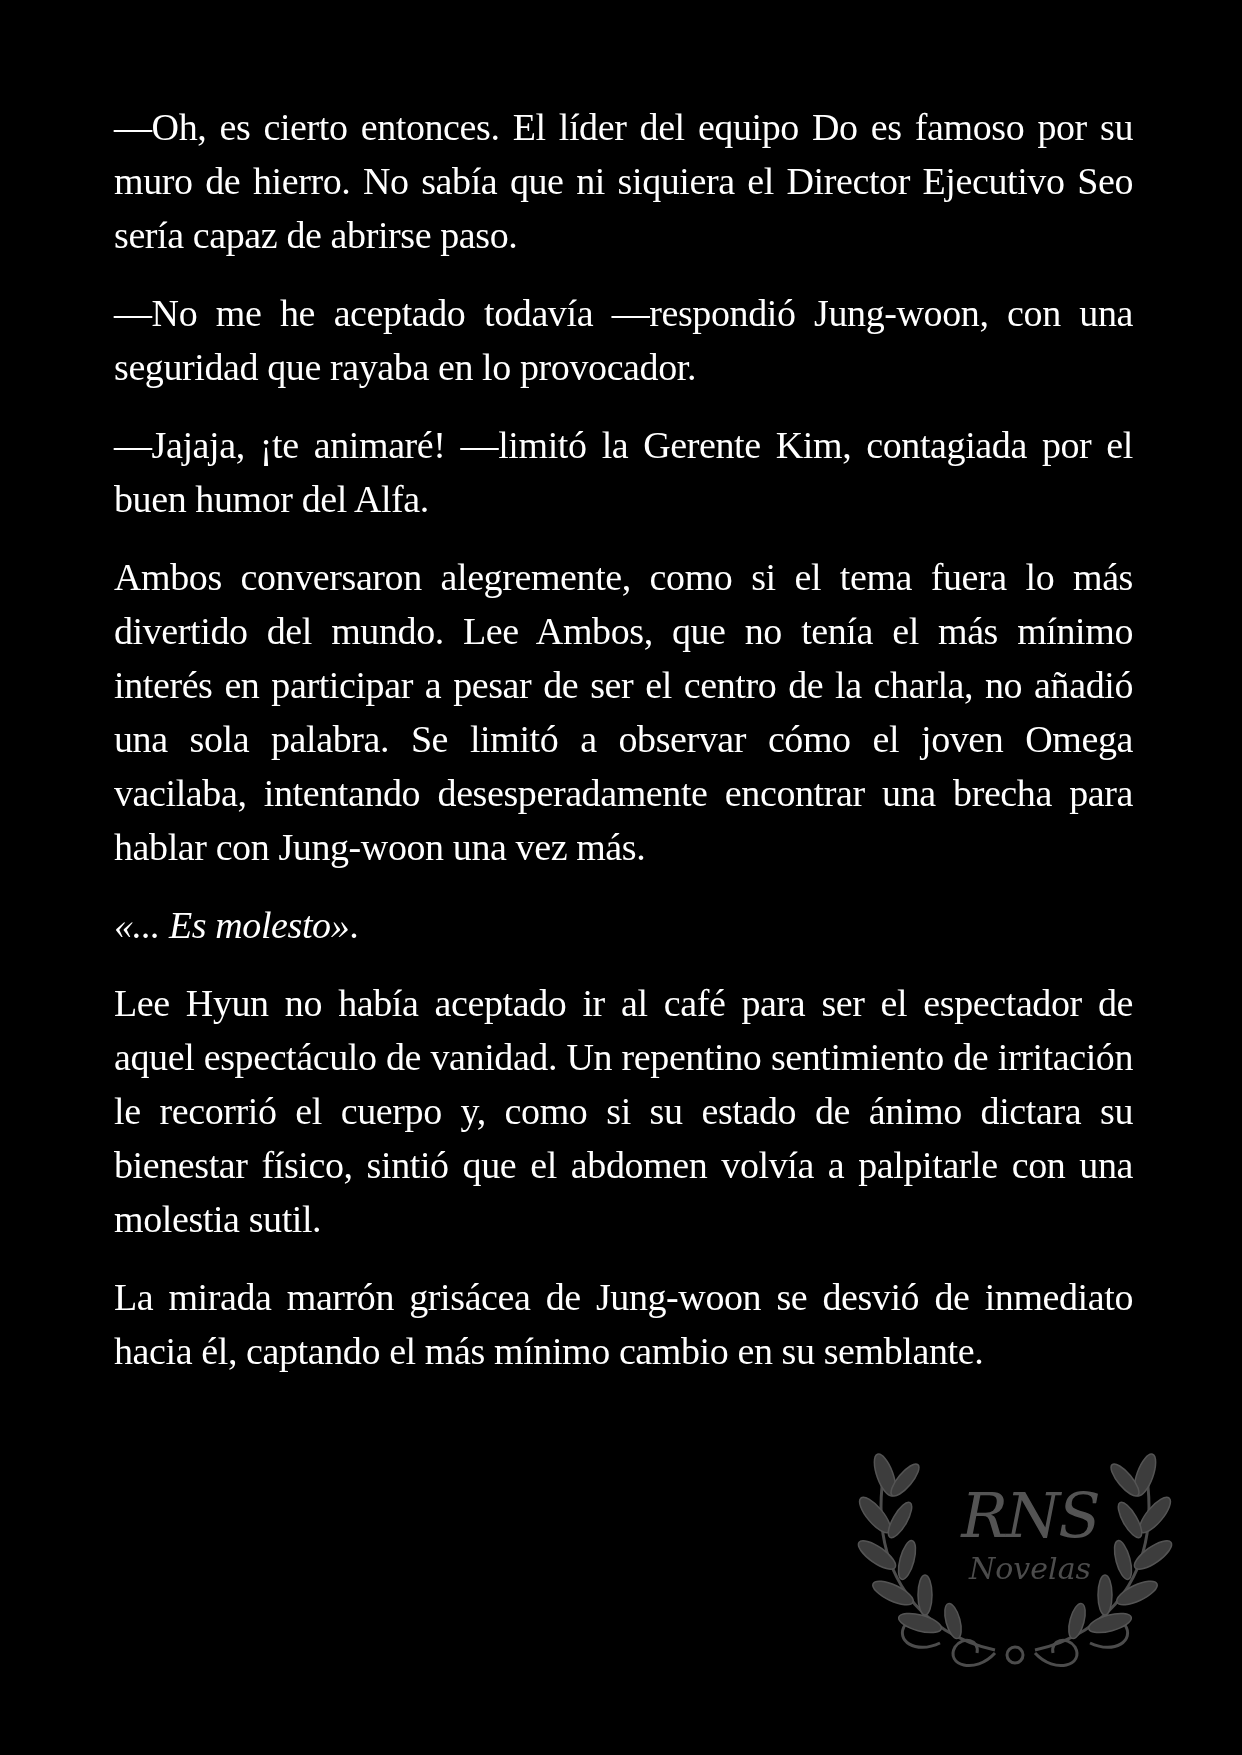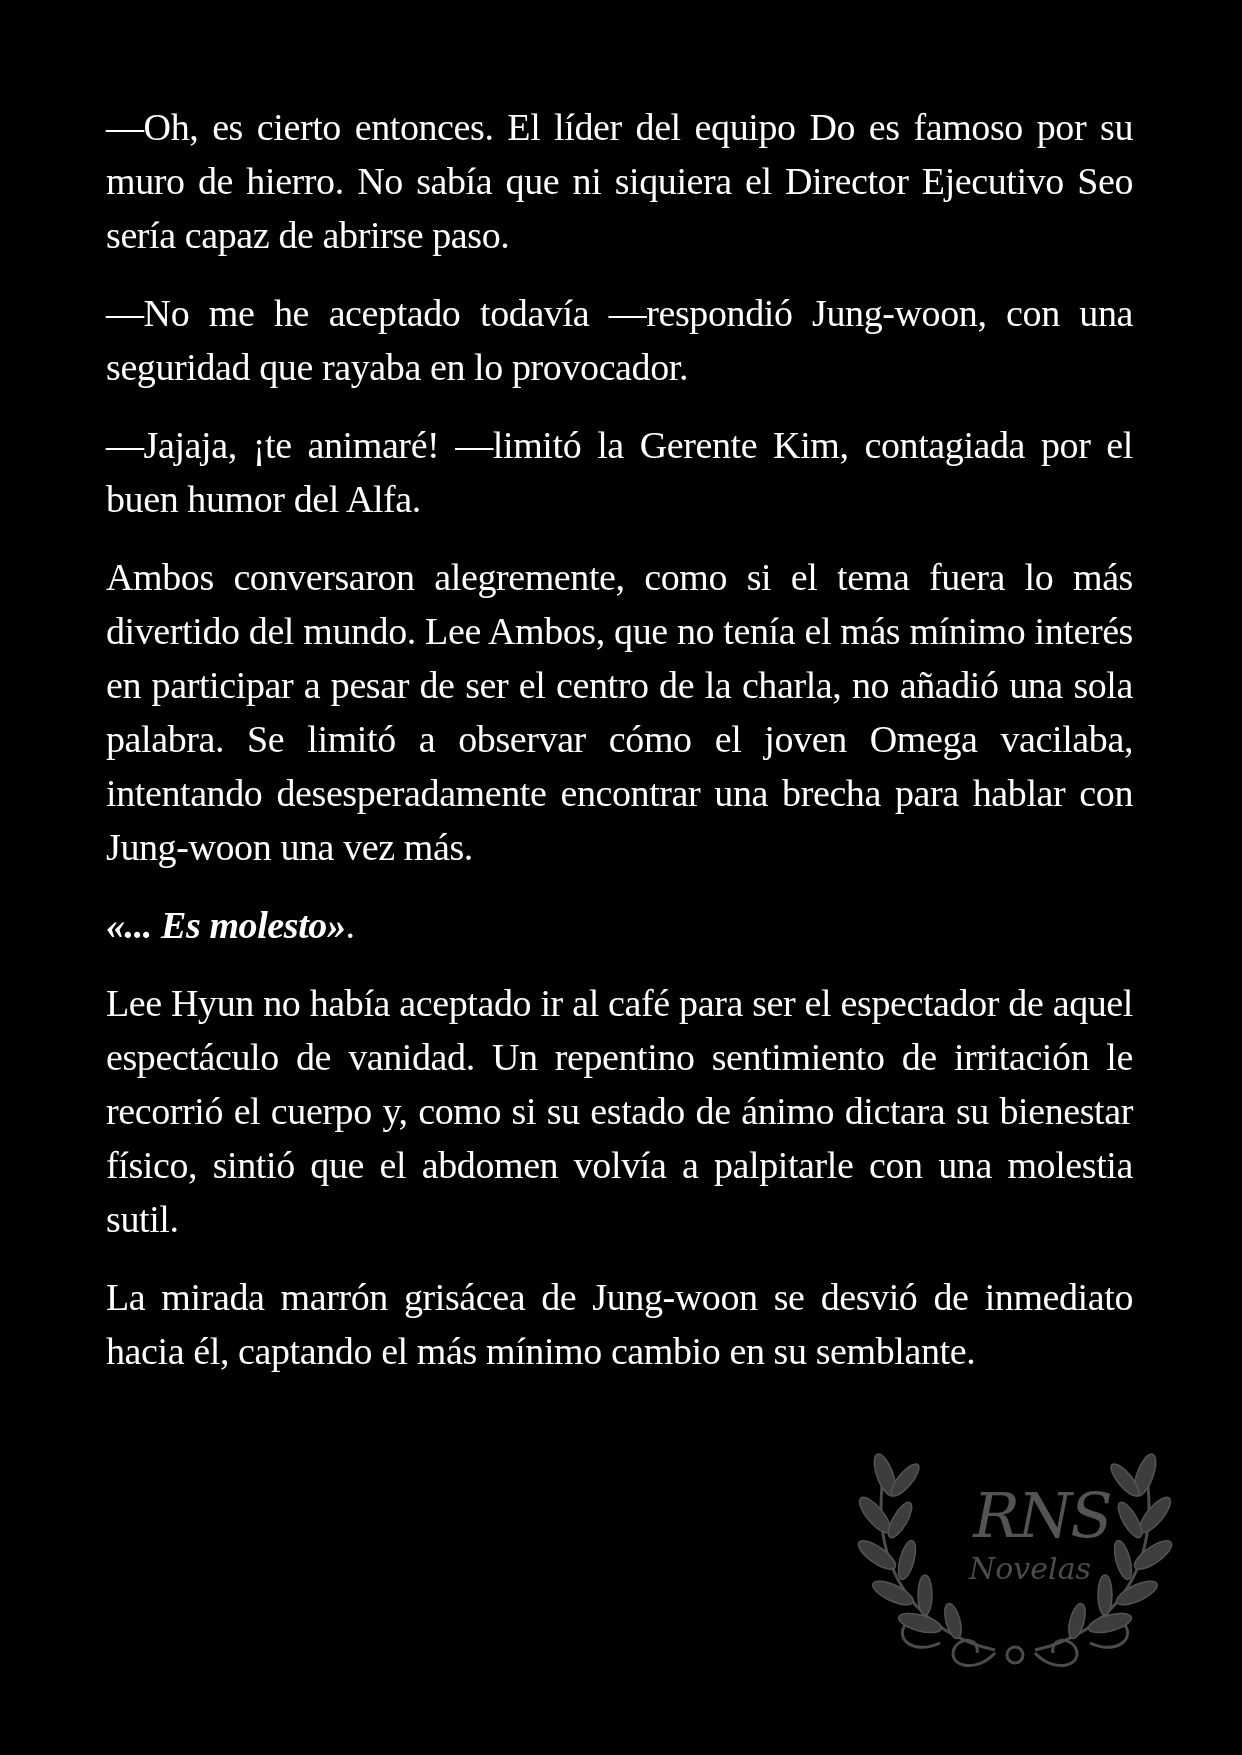--- a/index.html
+++ b/index.html
@@ -26,7 +26,7 @@
     z-index: 2;
   }
   .para {
-    margin: 0 0 24px 0;
+    margin: 0 0 24px 8px;
     text-align: justify;
     hyphens: none;
   }

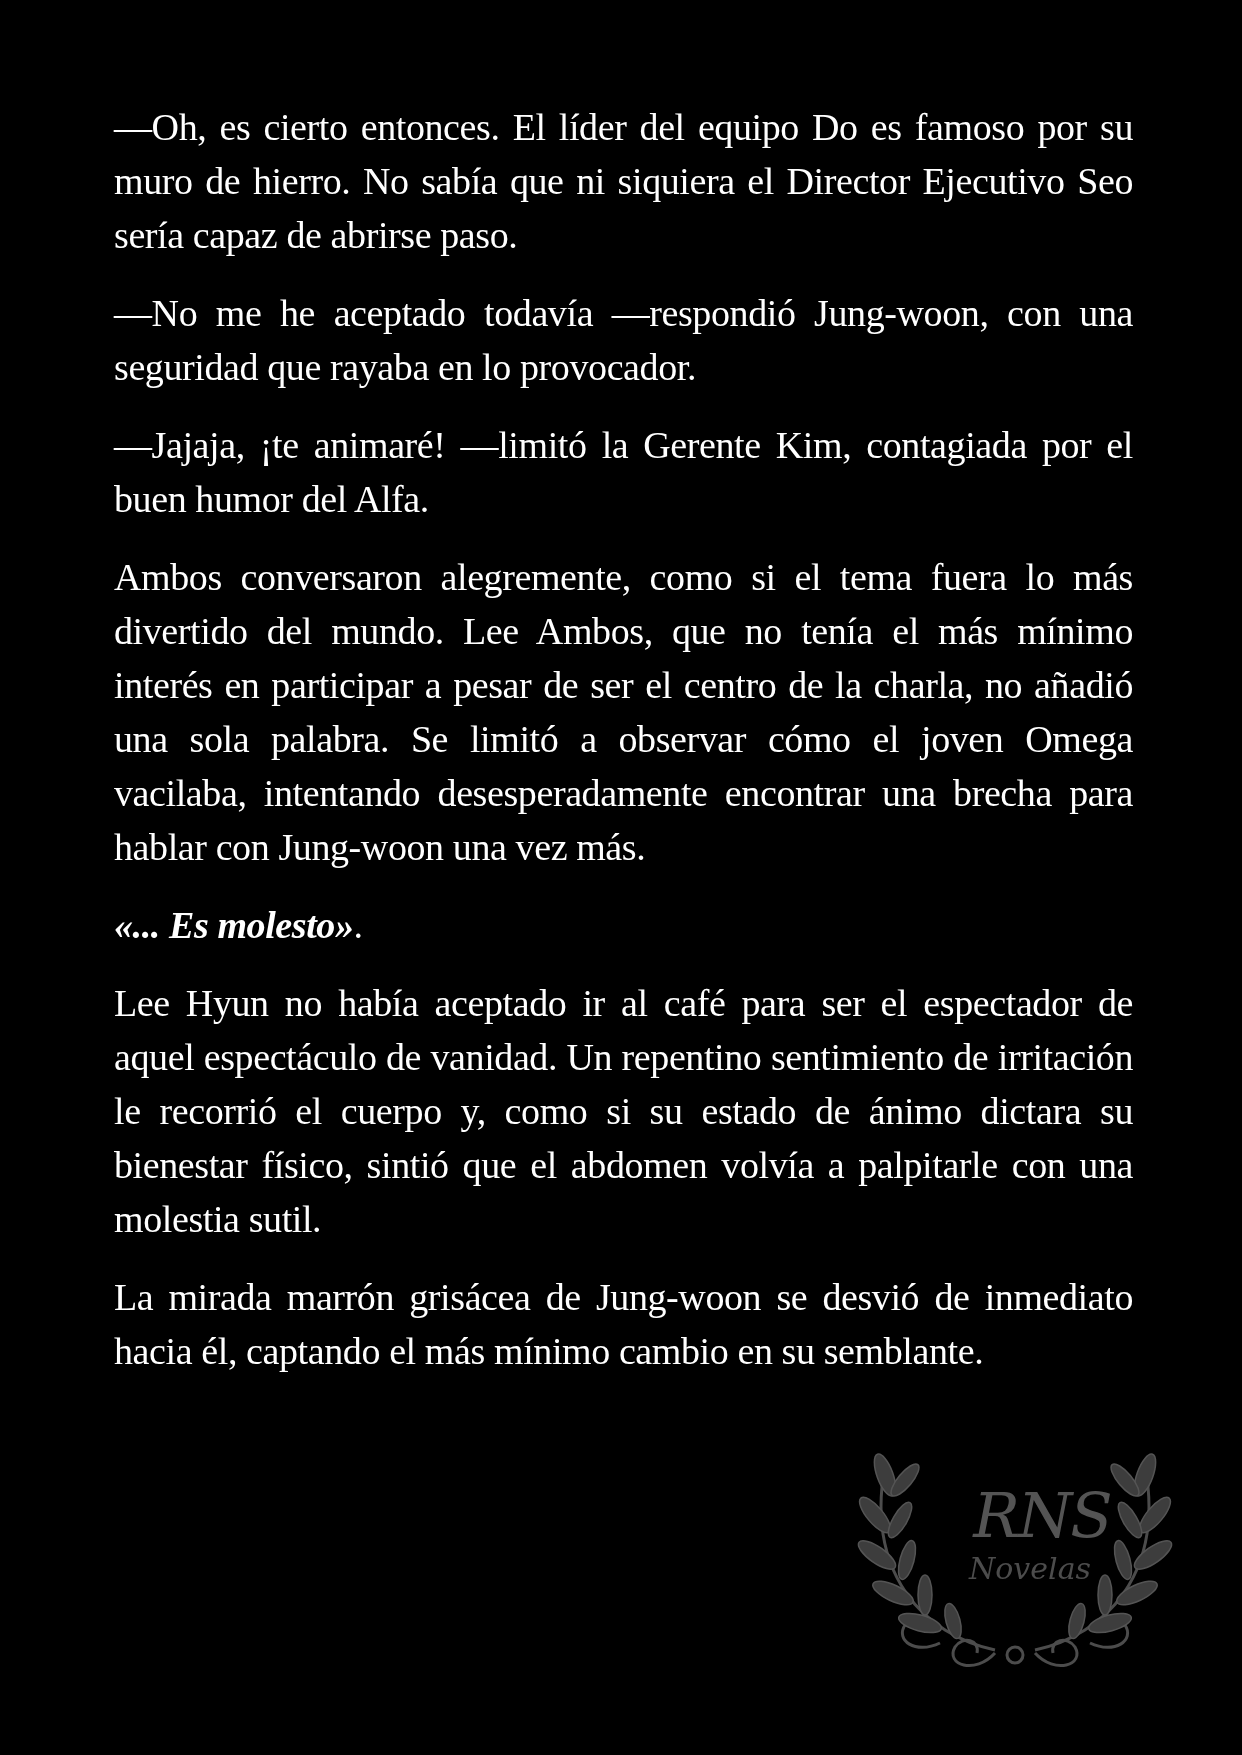--- a/index.html
+++ b/index.html
@@ -31,7 +31,7 @@
     hyphens: none;
   }
   .para b { font-weight: normal; }
-  .para i { font-style: italic; font-weight: bold; }
+  .para i { font-style: italic; }
   .watermark {
     position: absolute;
     left: 845px;

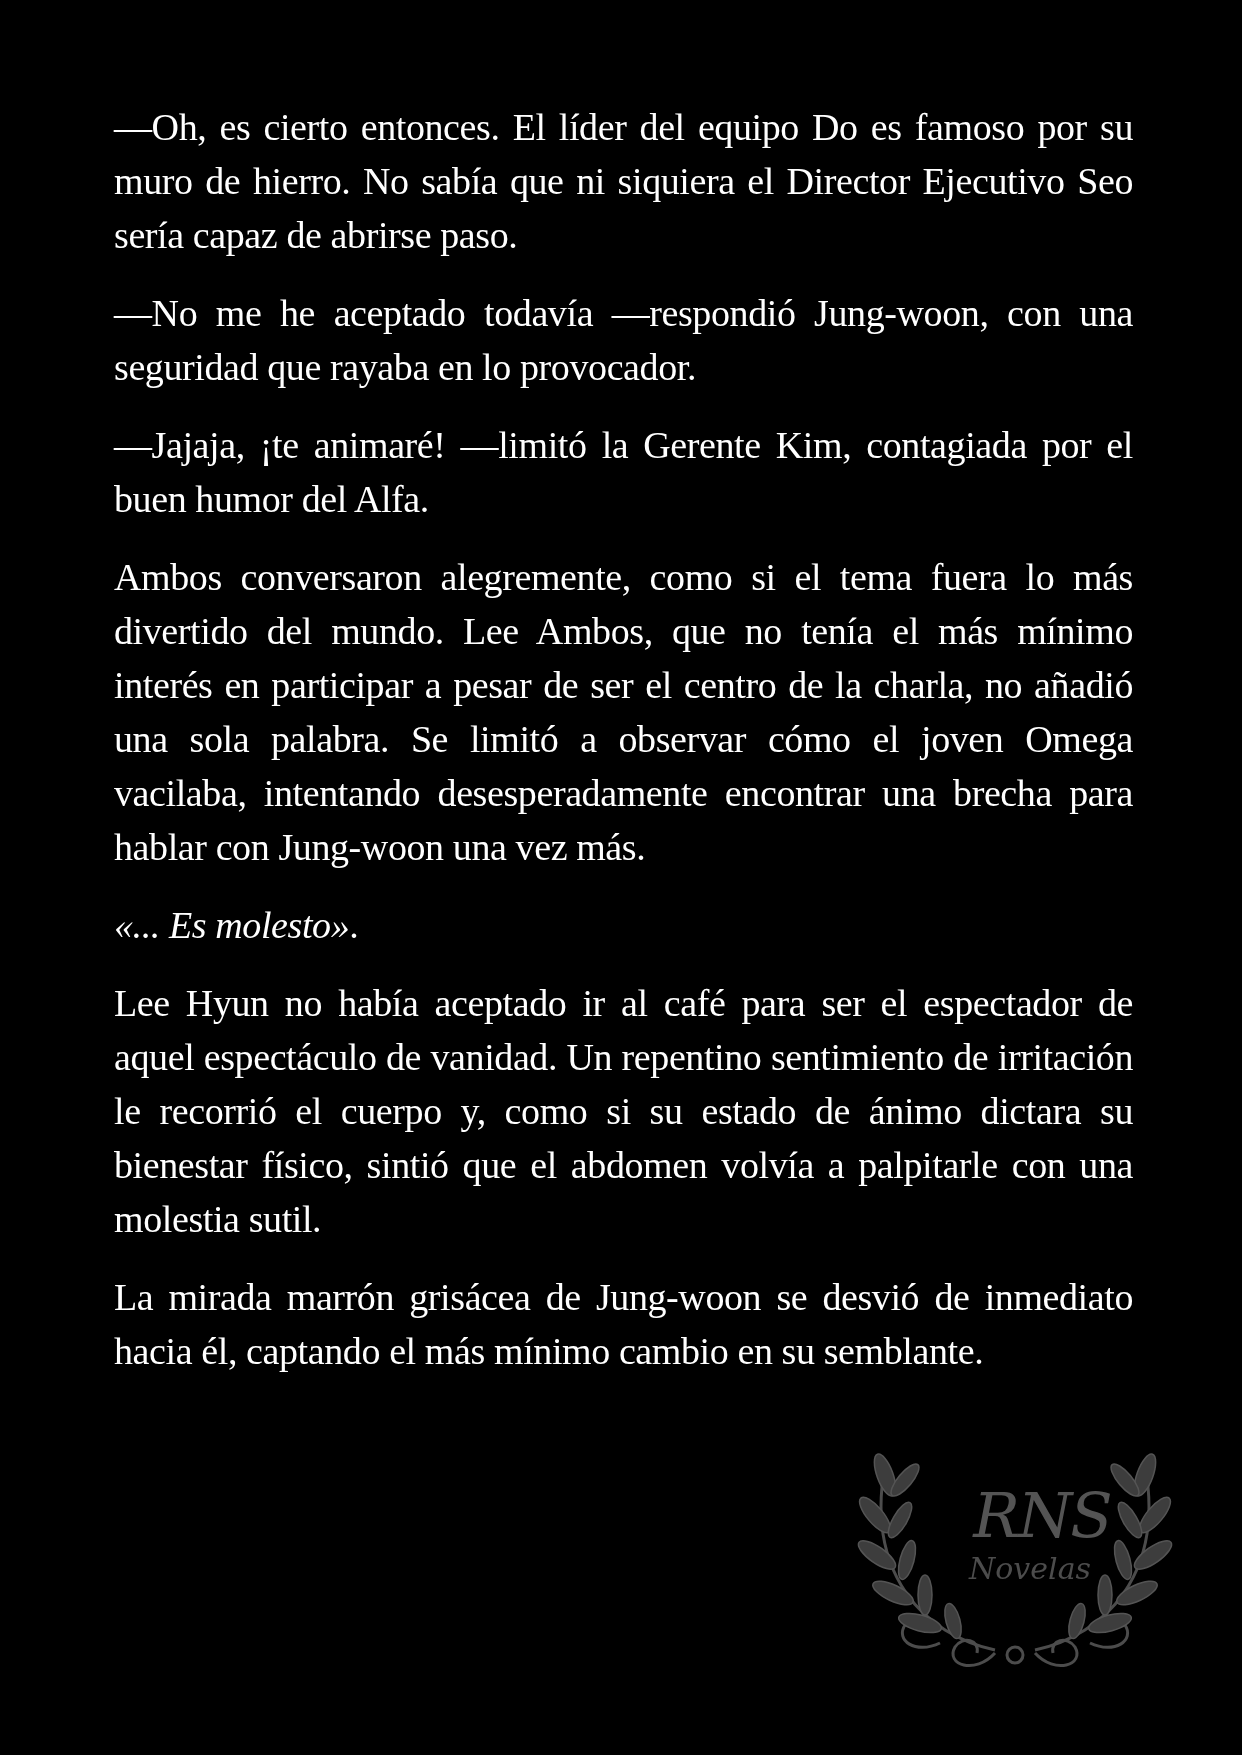--- a/index.html
+++ b/index.html
@@ -43,7 +43,7 @@
   }
   .wm-title {
     position: absolute;
-    left: 112px;
+    left: 100px;
     top: 60px;
     width: 170px;
     text-align: center;

